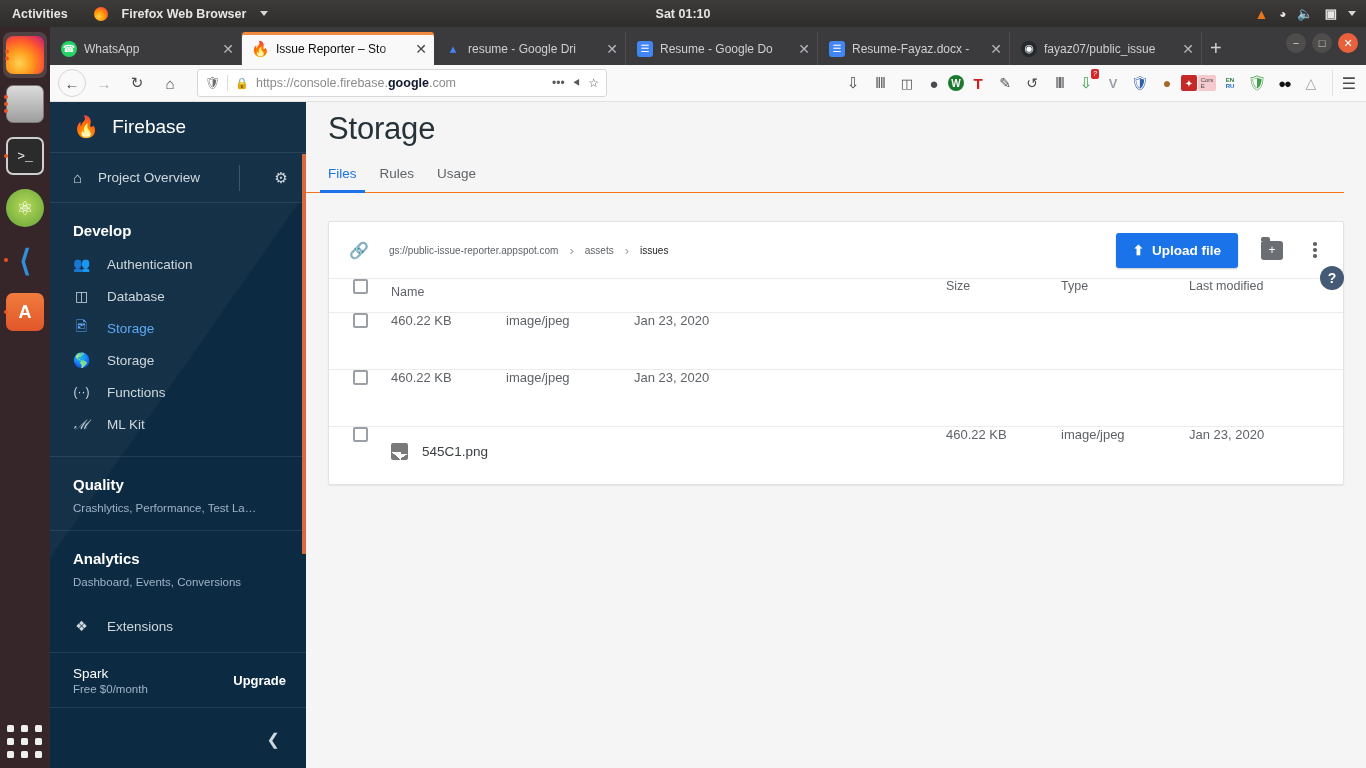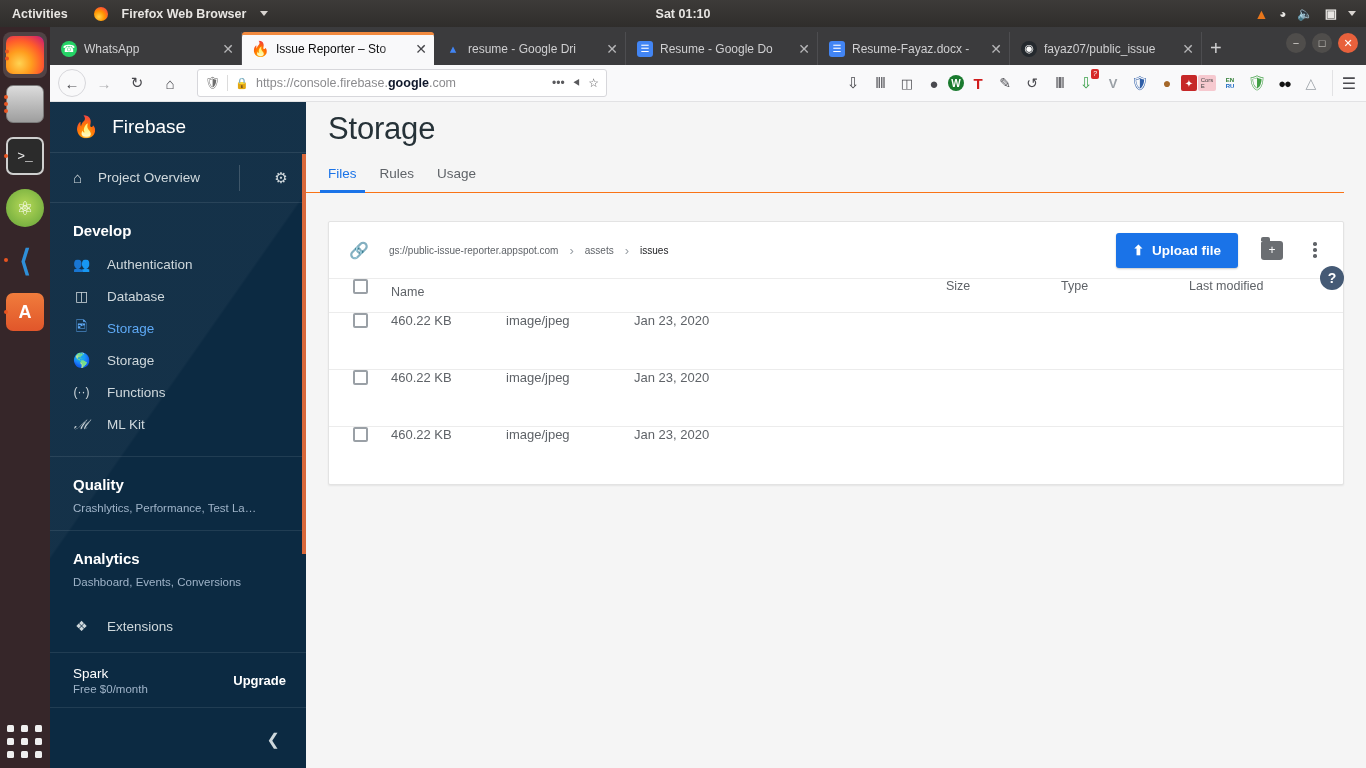--- a/index.html
+++ b/index.html
@@ -437,6 +437,10 @@
           <span class="cb">
               <i></i>
             </span>
+          <span class="c-name">
+            <span class="thumb"></span>
+            <span>545C1.png</span>
+          </span>
           <span class="c-size">460.22 KB</span>
           <span class="c-type">image/jpeg</span>
           <span class="c-mod">Jan 23, 2020</span>

